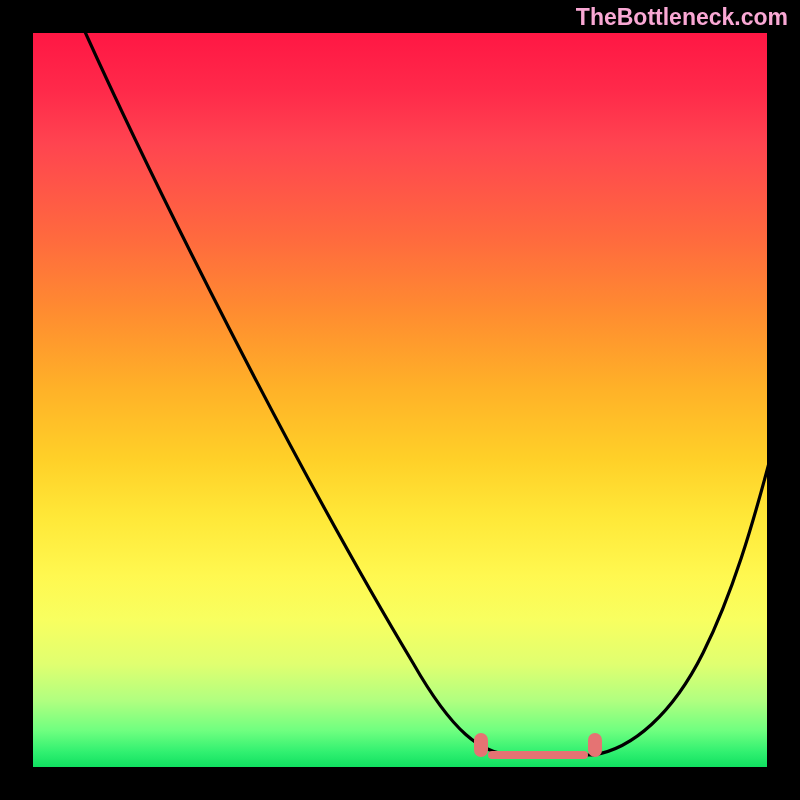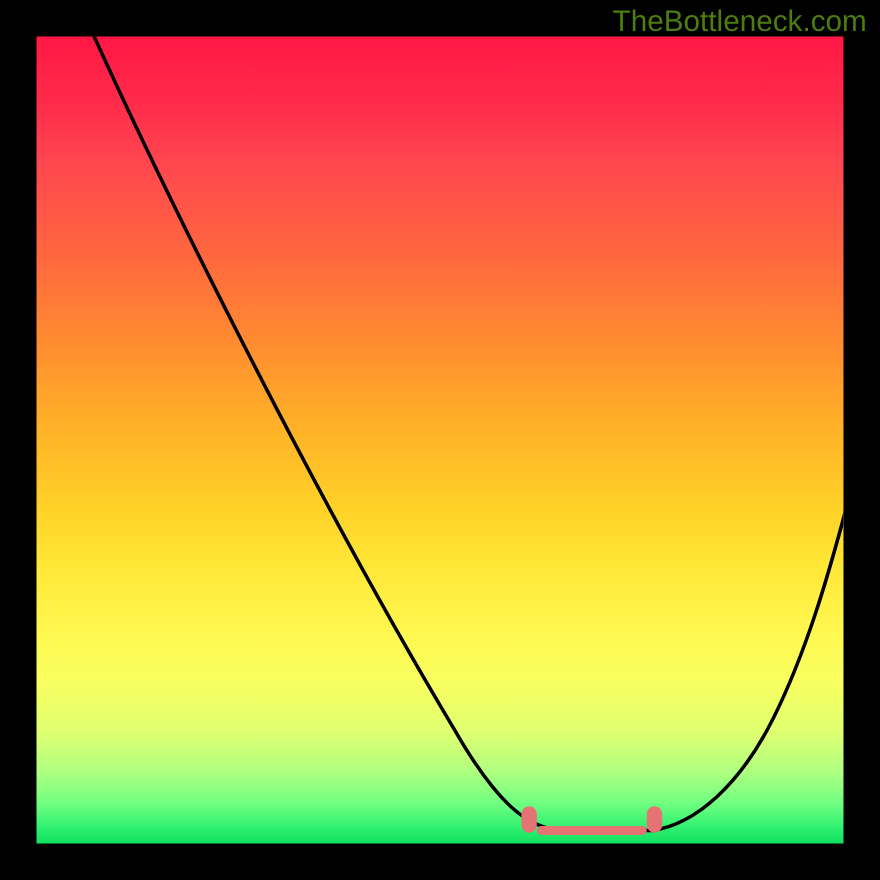--- a/index.html
+++ b/index.html
@@ -15,9 +15,9 @@
     position: absolute;
     top: 4px;
     right: 12px;
-    color: #4d7c0f;
-    font-size: 27px;
-    font-weight: normal;
+    color: #f9a8d4;
+    font-size: 23px;
+    font-weight: bold;
     z-index: 10;
   }
   .plot-area {

